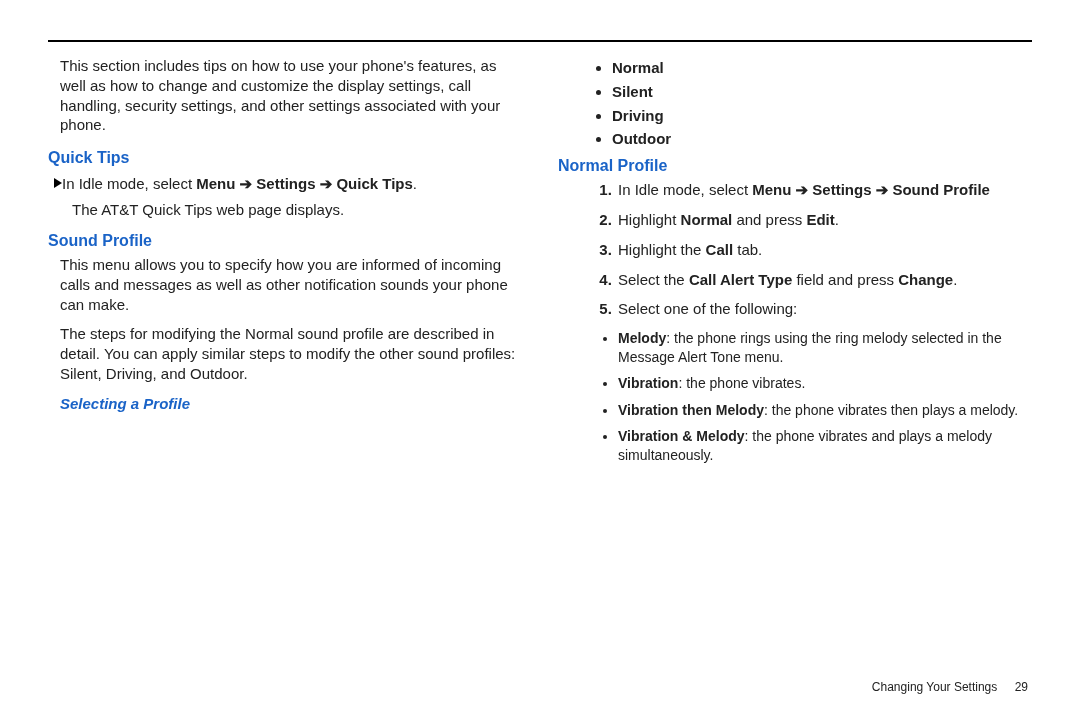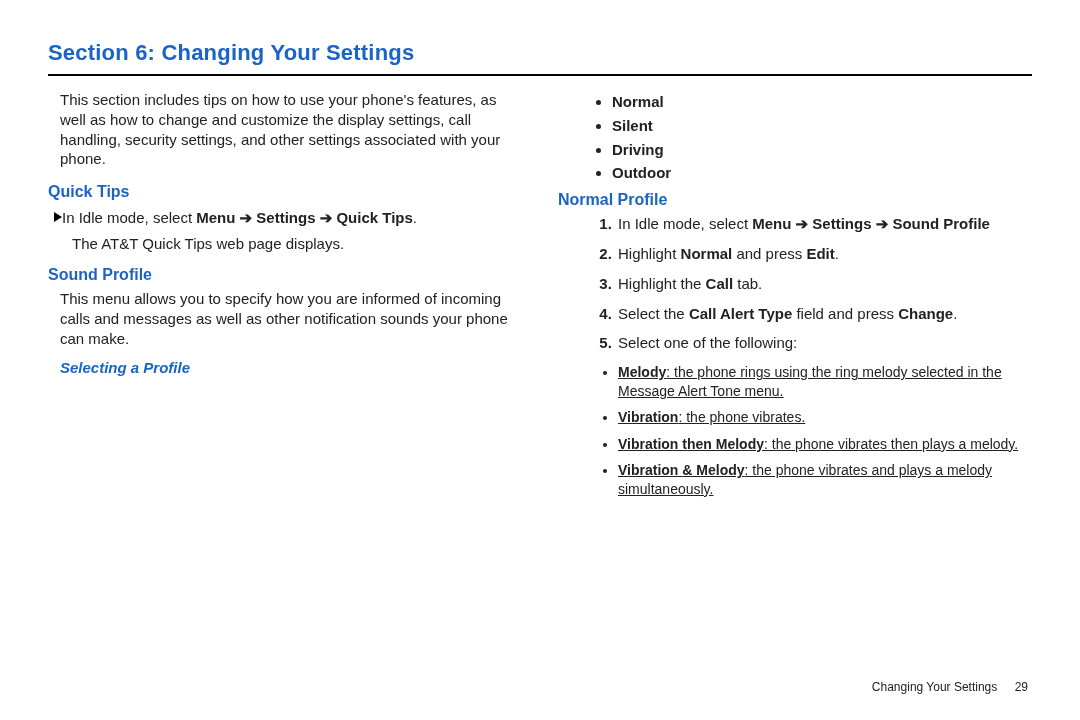--- a/index.html
+++ b/index.html
@@ -133,7 +133,6 @@
 
 <div class="page">
 
-  <h1 class="section-title">Section 6: Changing Your Settings</h1>
   <hr class="rule">
 
   <div class="cols">

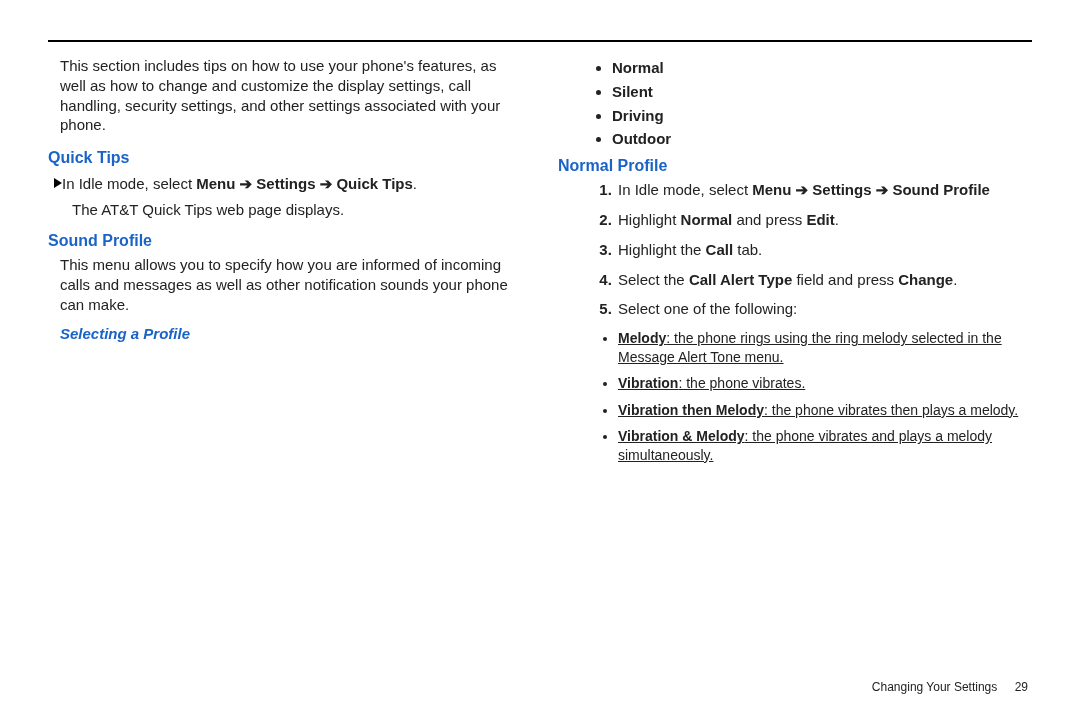--- a/index.html
+++ b/index.html
@@ -153,6 +153,7 @@
 
       <div class="h2">Sound Profile</div>
       <p class="para indent">This menu allows you to specify how you are informed of incoming calls and messages as well as other notification sounds your phone can make.</p>
+      <p class="para indent">The steps for modifying the Normal sound profile are described in detail. You can apply similar steps to modify the other sound profiles: Silent, Driving, and Outdoor.</p>
 
       <div class="h3 indent">Selecting a Profile</div>
 

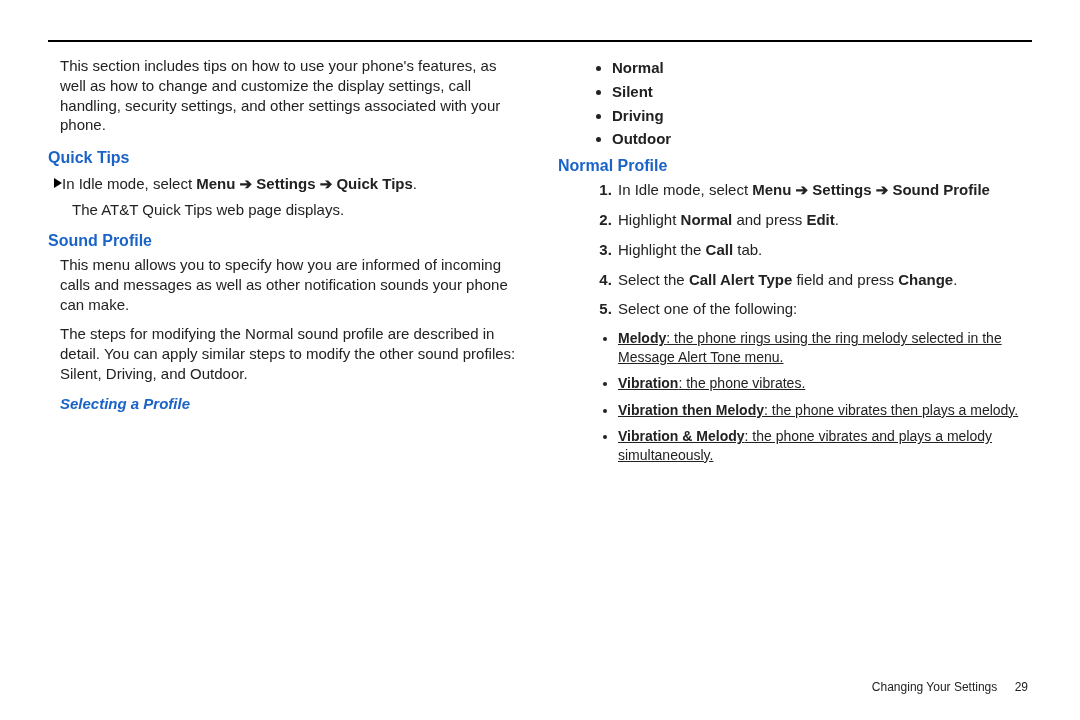--- a/index.html
+++ b/index.html
@@ -111,7 +111,6 @@
   }
   ul.sub > li {
     margin: 0 0 8px 0;
-    text-decoration: underline;
   }
   .footer {
     position: absolute;

